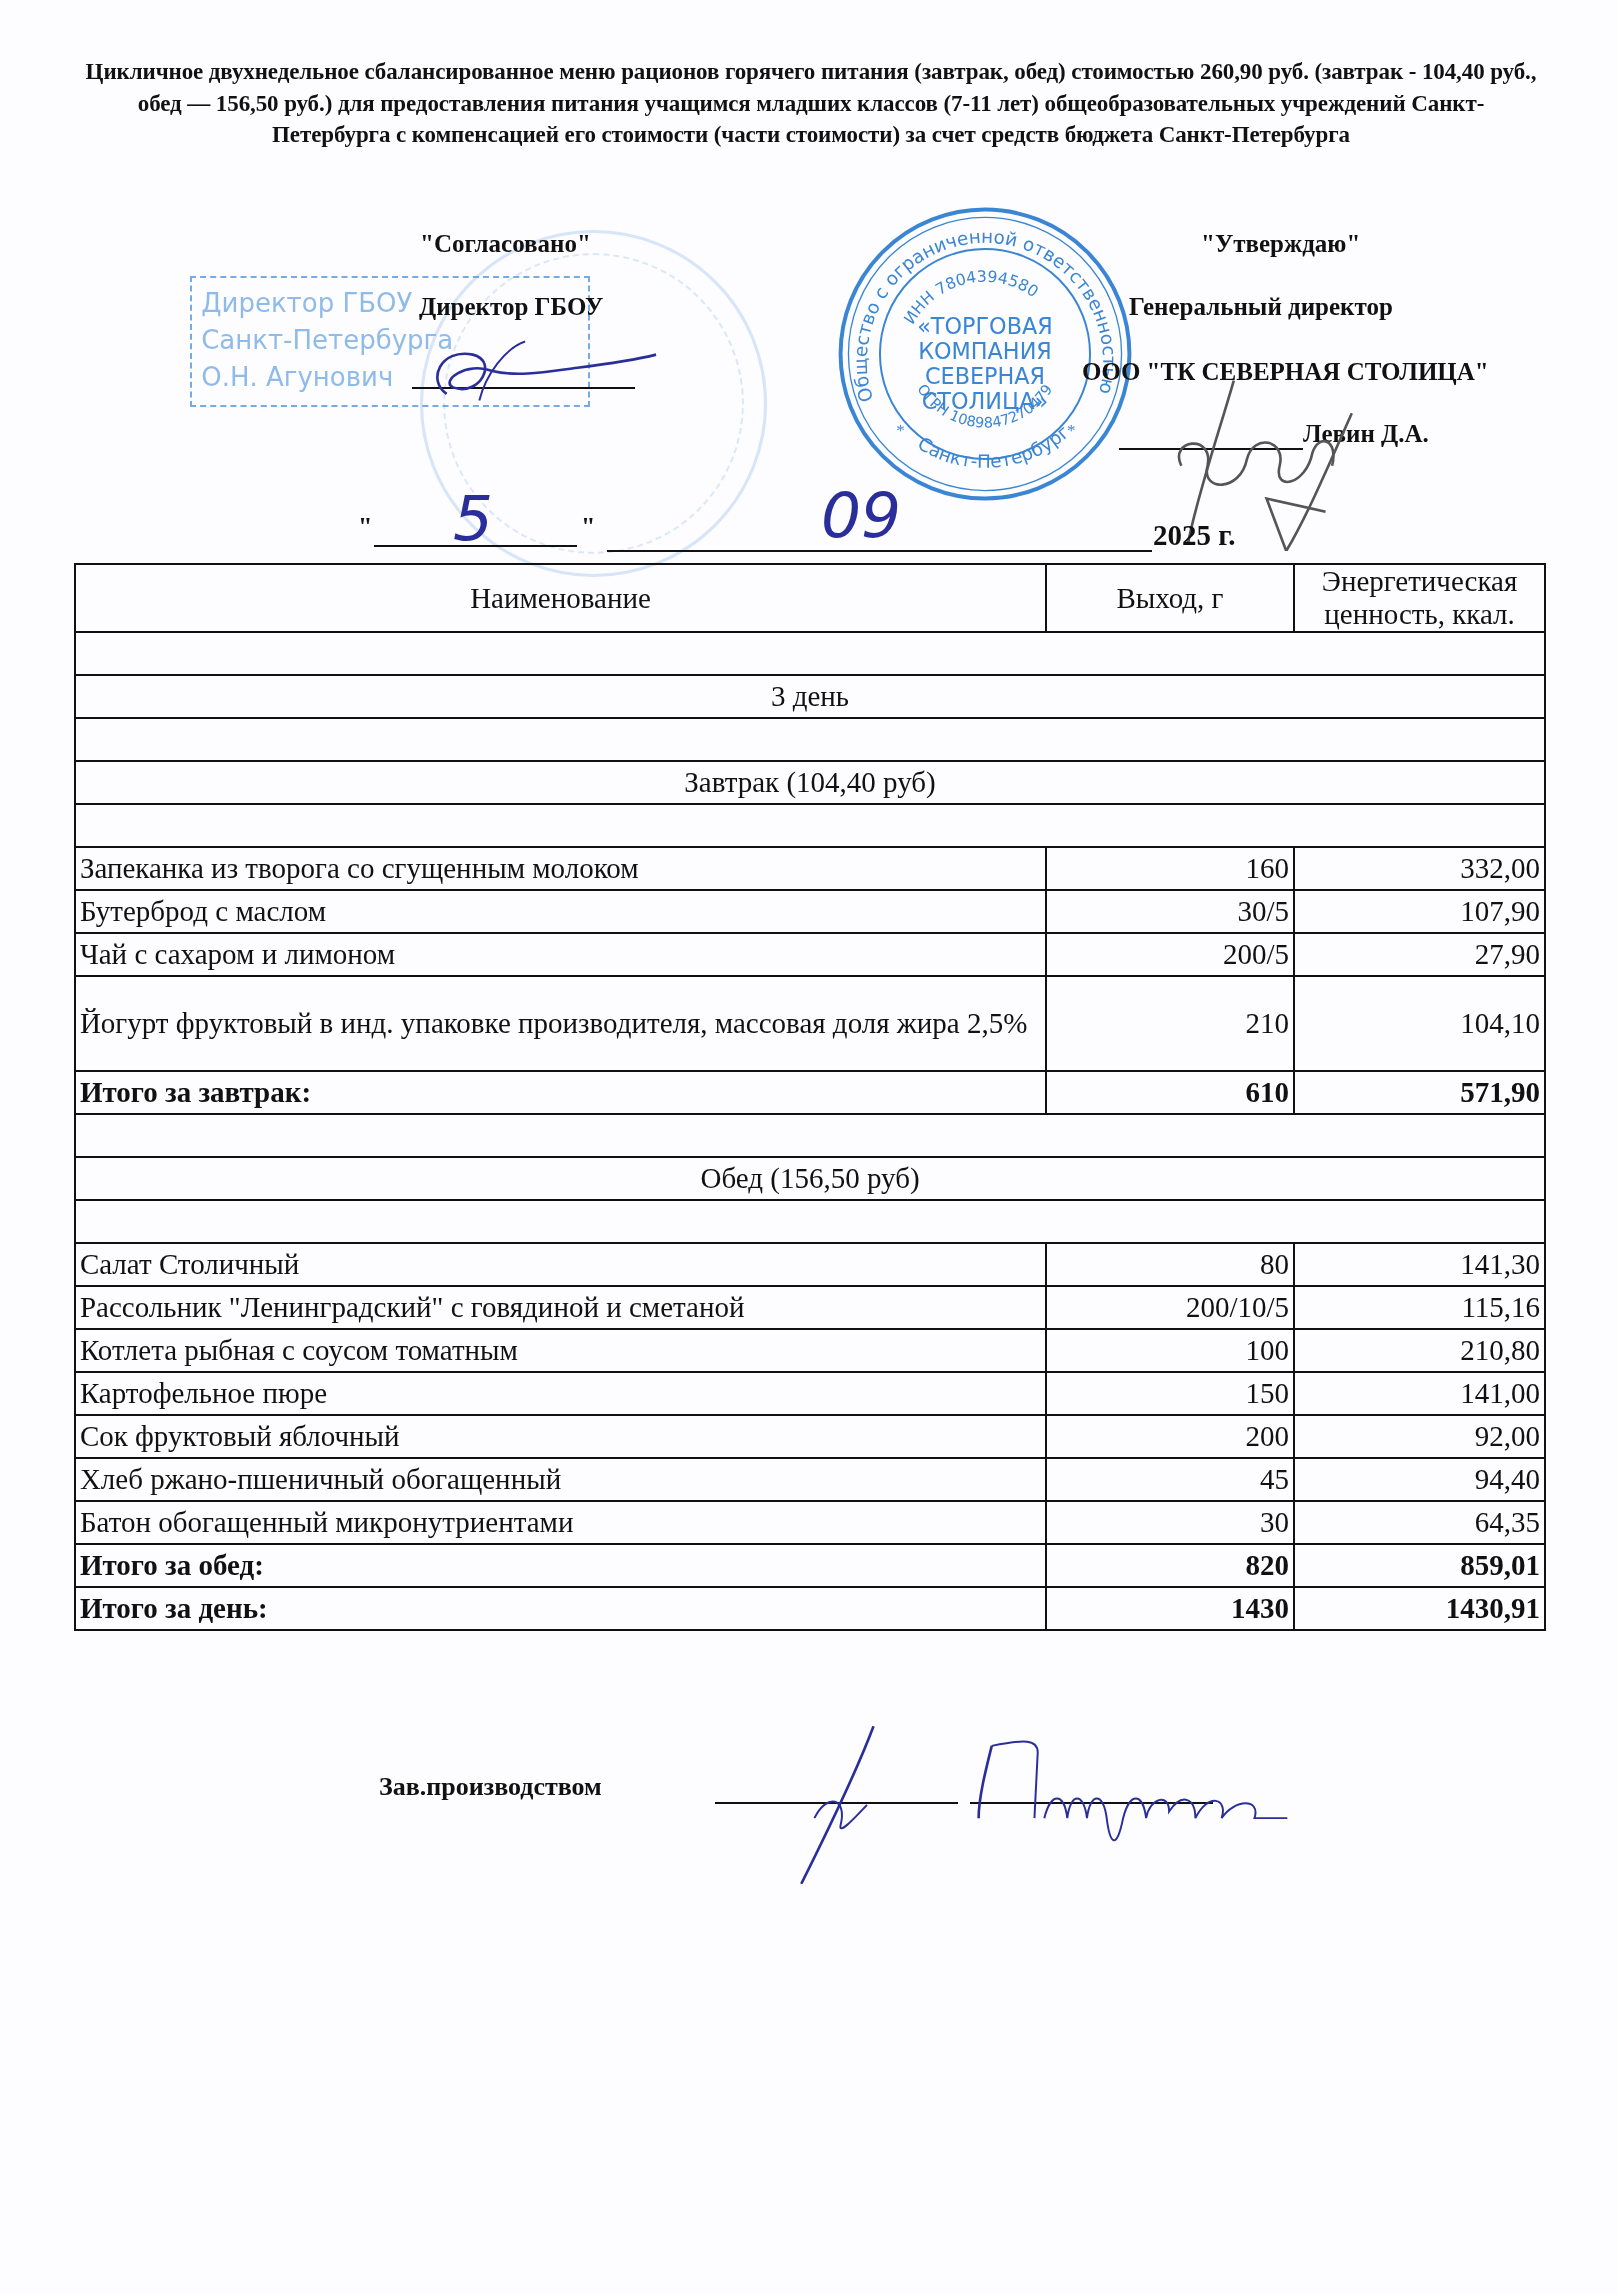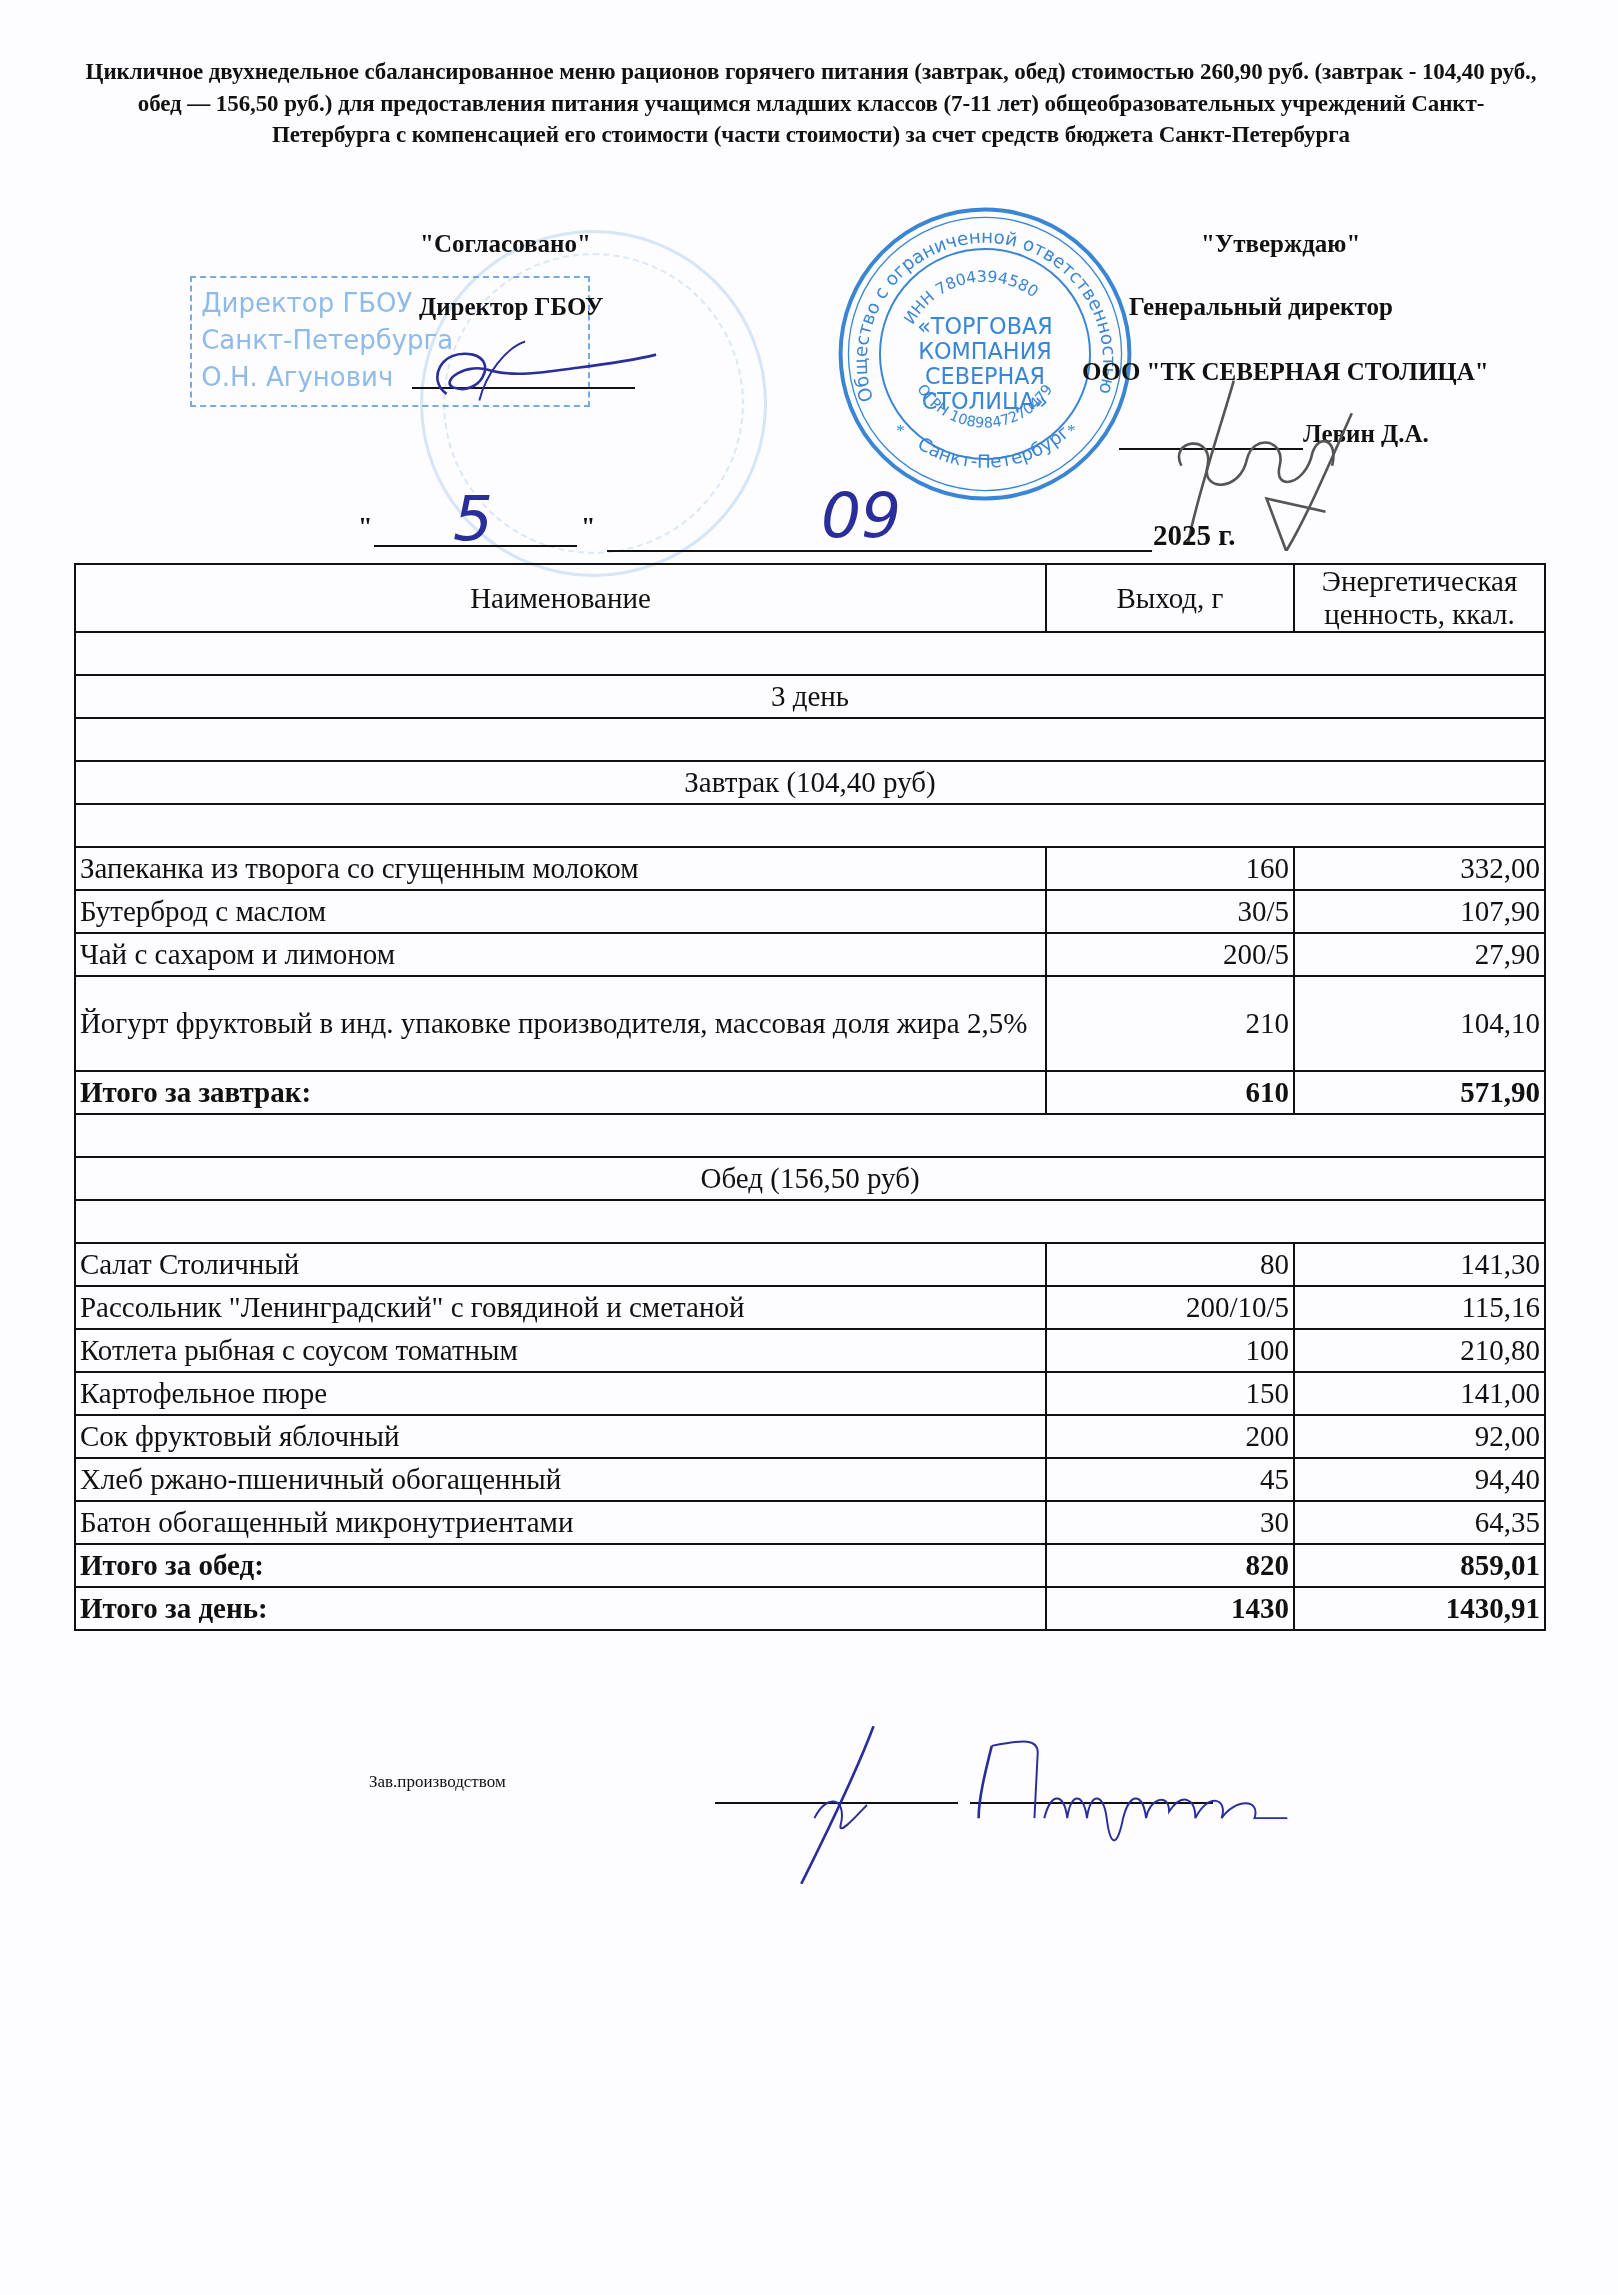--- a/index.html
+++ b/index.html
@@ -51,7 +51,7 @@
   td.num { text-align: right; }
   tr.tworow td { height: 93px; margin-top: 14px; }
 
-  .footer { left: 369px; top: 1772px; font-weight: normal; font-size: 17px; }
+  .footer { left: 379px; top: 1772px; font-weight: bold; font-size: 26px; }
 </style>
 </head>
 <body>

